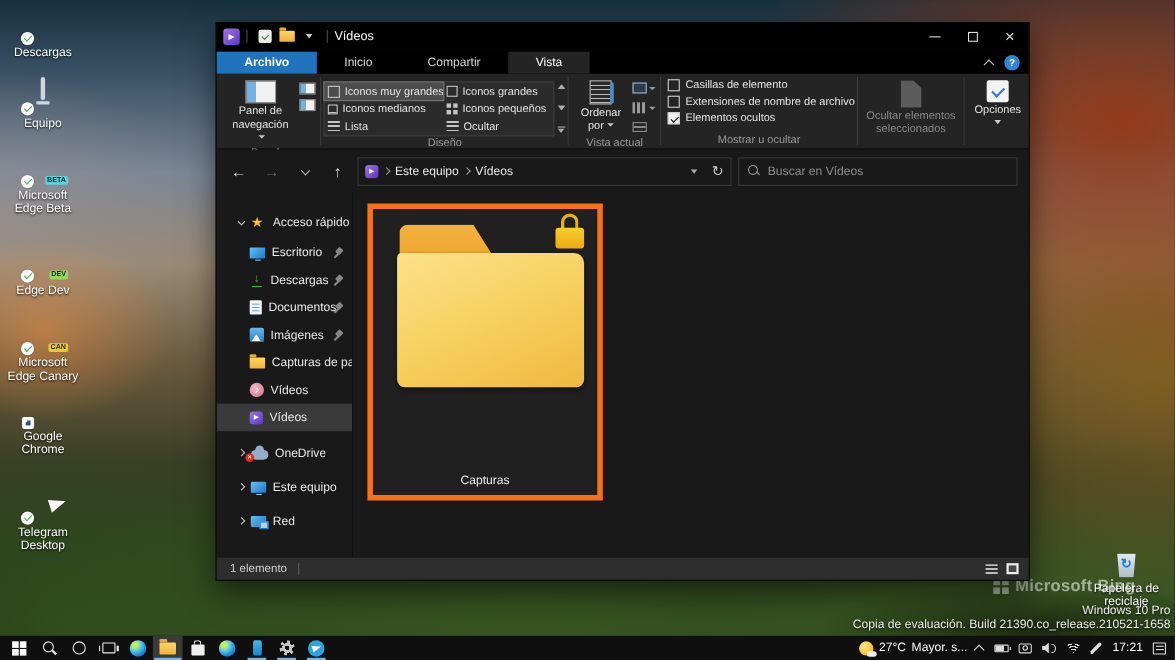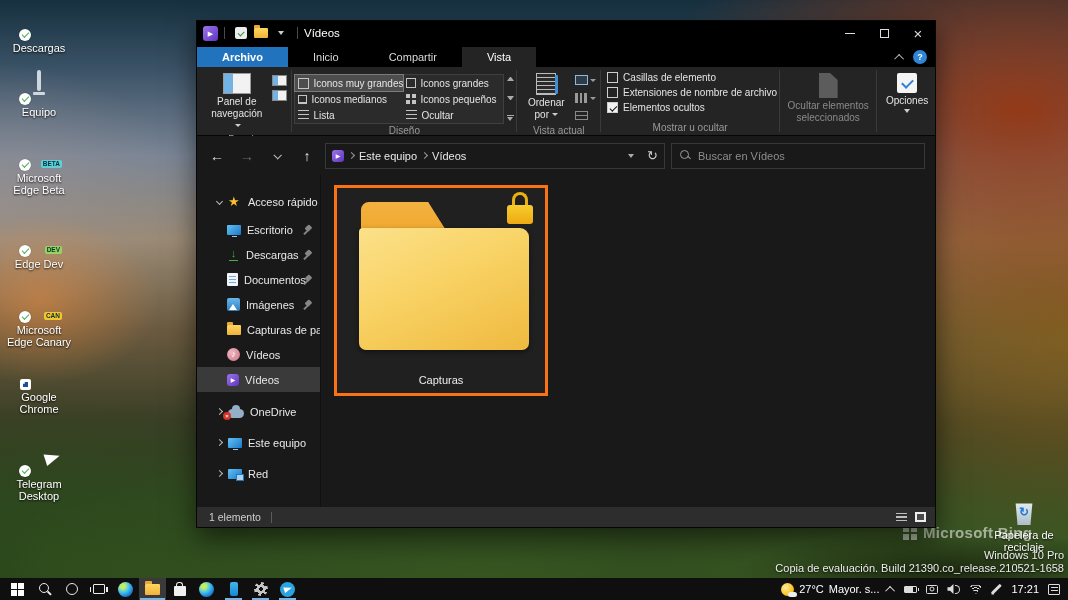--- a/index.html
+++ b/index.html
@@ -167,7 +167,7 @@
   .ico-net::after{content:"";position:absolute;right:-2px;bottom:-2px;width:6px;height:5px;background:#a8d6f2;border:1px solid #2a74b8}
   
   .content{flex:1;position:relative}
-  .tile{position:absolute;left:13px;top:10px;width:214px;height:211px;border:3px solid #f97316;background:rgba(255,255,255,.03)}
+  .tile{position:absolute;left:13px;top:10px;width:214px;height:270px;border:5px solid #f97316;background:rgba(255,255,255,.03)}
   .bigfolder{position:absolute;left:22px;top:14px;width:170px;height:148px}
   .bf-tab{position:absolute;left:2px;top:0;width:96px;height:46px;background:linear-gradient(180deg,#f3b13f,#eda428);border-radius:8px 4px 0 0;clip-path:polygon(0 0,70% 0,100% 100%,0 100%)}
   .bf-body{position:absolute;left:0;top:26px;width:170px;height:122px;background:linear-gradient(155deg,#fce18a 0%,#f8d264 45%,#efb93f 100%);border-radius:4px 9px 7px 7px;box-shadow:0 2px 5px rgba(0,0,0,.45)}

